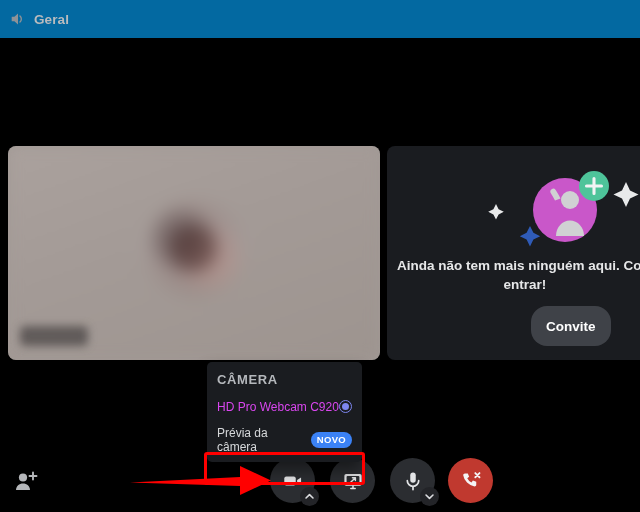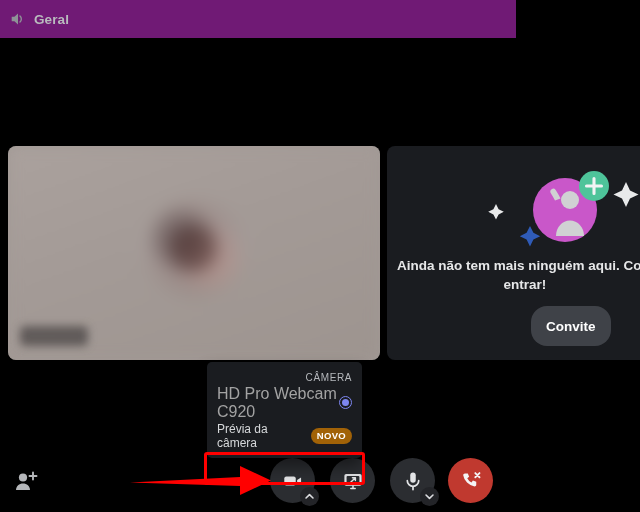--- a/index.html
+++ b/index.html
@@ -13,10 +13,10 @@
 
   
   #channel-header {
-    position:absolute; left:0; top:0; width:516px; height:38px;
+    position:absolute; left:0; top:0; width:640px; height:38px;
     display:flex; align-items:center; gap:7px;
     padding-left:9px;
-    background:#701a75;
+    background:#0369a1;
   }
   #channel-header .speaker-ic { width:18px; height:18px; display:block; flex:0 0 auto; }
   #channel-name {

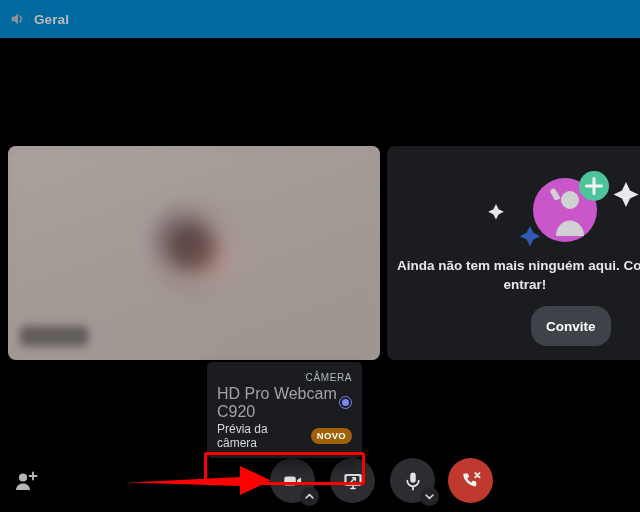--- a/index.html
+++ b/index.html
@@ -83,8 +83,8 @@
     z-index:40;
   }
   #camera-menu-title {
-    color:#b5b8bc; font-size:10px; font-weight:normal;
-    letter-spacing:.6px; padding:3px 10px 7px 10px;text-align:right;
+    color:#b5b8bc; font-size:13px; font-weight:bold;
+    letter-spacing:.6px; padding:3px 10px 7px 10px;
   }
   .menu-row {
     display:flex; align-items:center; justify-content:space-between;

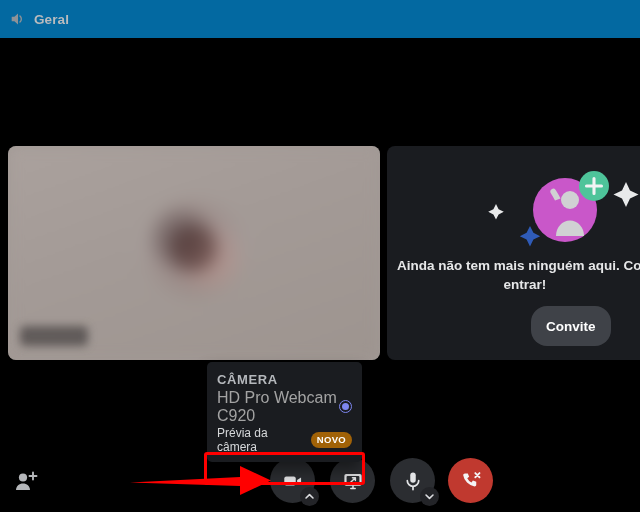--- a/index.html
+++ b/index.html
@@ -90,7 +90,7 @@
     display:flex; align-items:center; justify-content:space-between;
     padding:5px 10px; height:25px; cursor:pointer;
   }
-  .menu-row .lbl { color:#a3a3a3; font-size:16px; }
+  .menu-row .lbl { color:#d946ef; font-size:12px; }
   .radio {
     width:13px; height:13px; border-radius:50%;
     border:1.6px solid #8d9096; flex:0 0 auto;

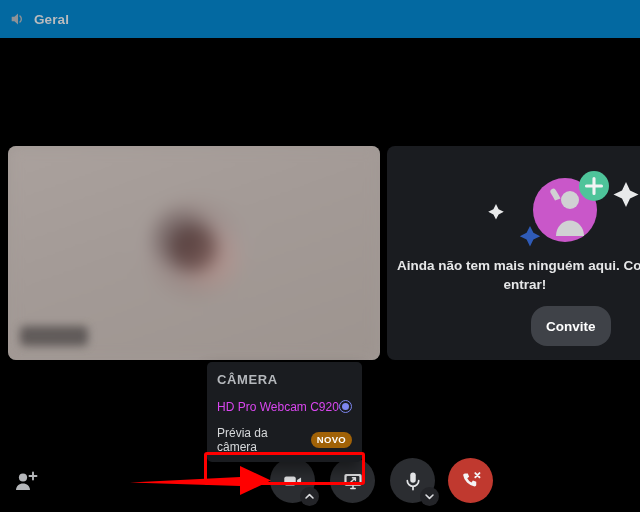--- a/index.html
+++ b/index.html
@@ -107,7 +107,7 @@
   }
   #menu-preview-row .lbl { color:#d6d8da; font-size:12px; }
   #new-badge {
-    background:#a16207; color:#ffffff;
+    background:#3b82f6; color:#ffffff;
     font-size:9.5px; font-weight:bold; letter-spacing:.3px;
     border-radius:9px; padding:2px 6px 2.5px 6px;
   }

